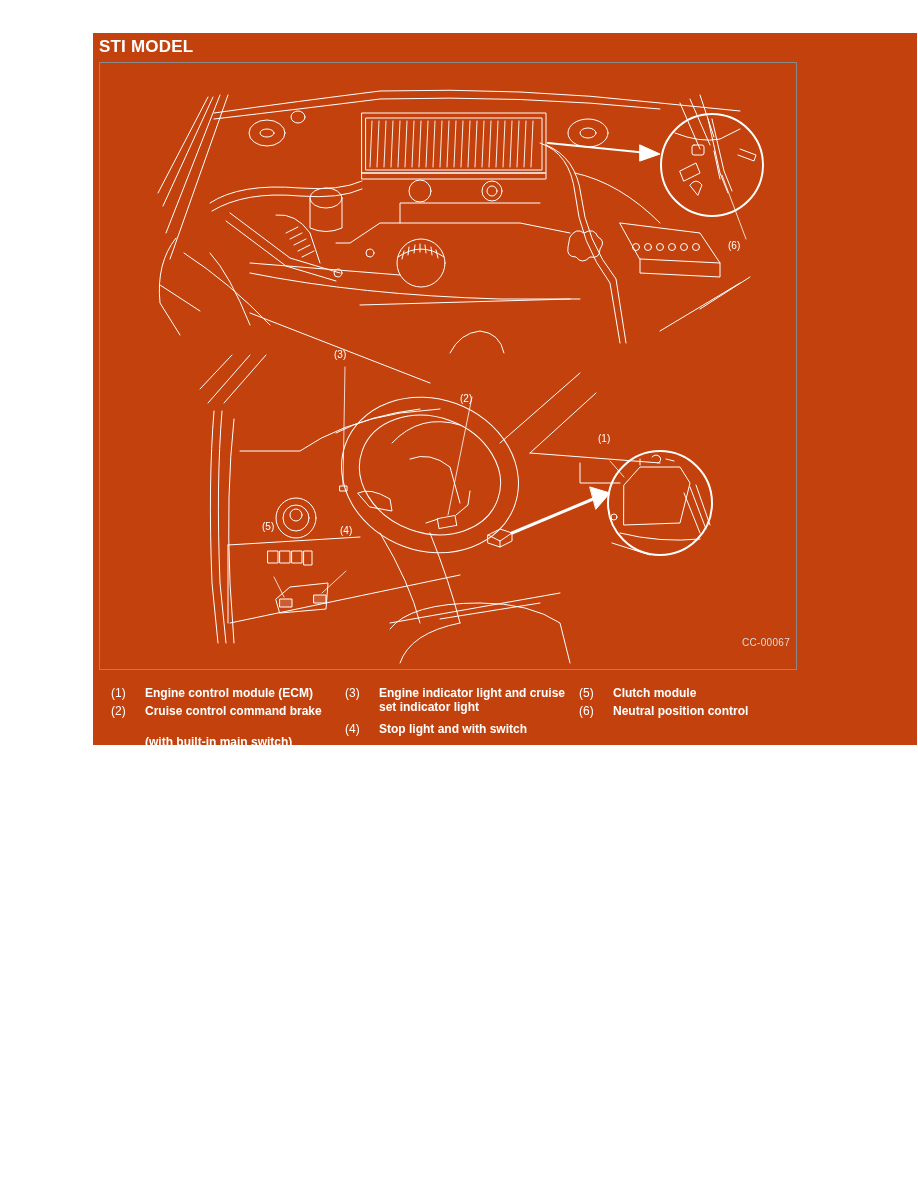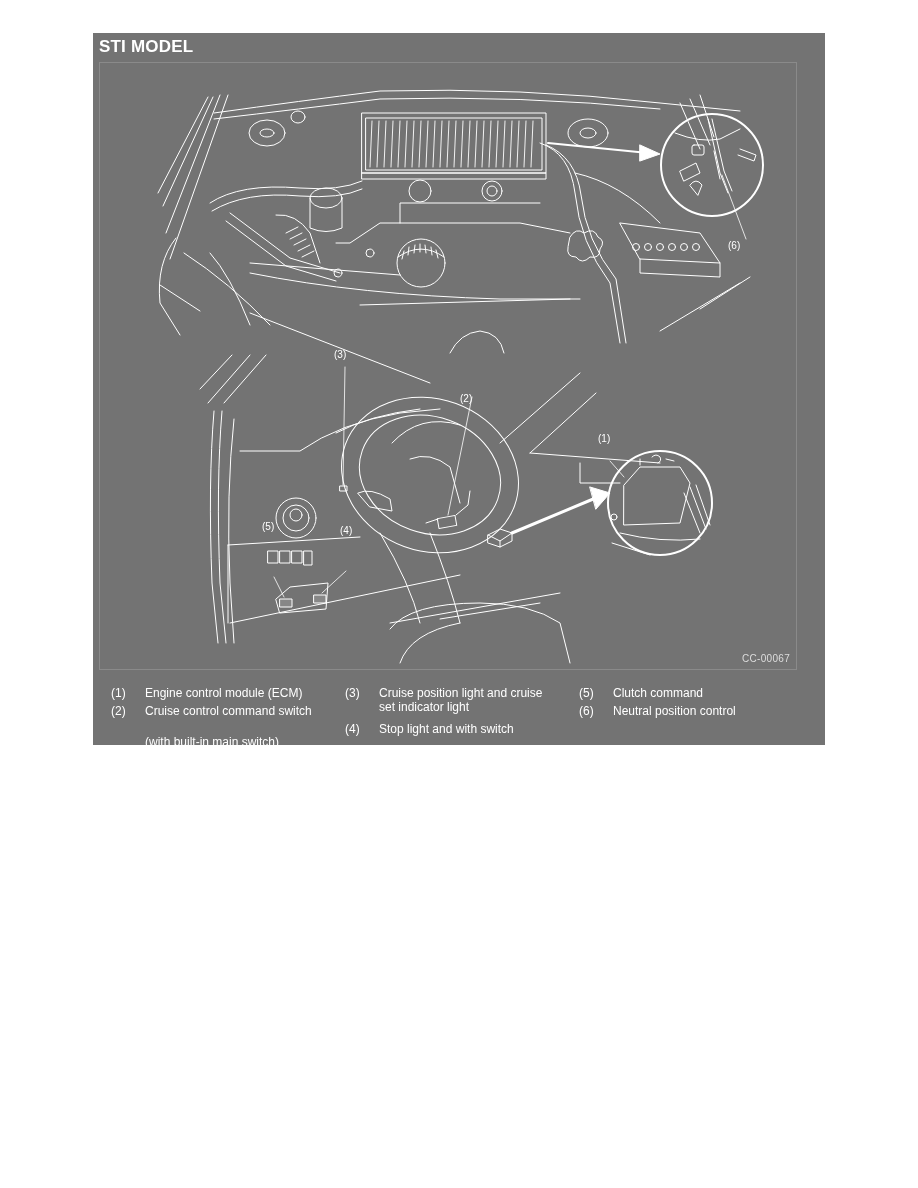--- a/index.html
+++ b/index.html
@@ -5,7 +5,7 @@
   html, body { margin: 0; padding: 0; background: #ffffff; }
   body { width: 918px; height: 1188px; position: relative; overflow: hidden;
          font-family: "Liberation Sans", "DejaVu Sans", sans-serif; }
-  .panel { position: absolute; left: 93px; top: 33px; width: 732px; height: 712px; background: #737373; }
+  .panel { position: absolute; left: 93px; top: 33px; width: 824px; height: 712px; background: #c2410c; }
   .title { position: absolute; left: 6px; top: 4px; color: #fff; font-weight: bold; font-size: 17px; letter-spacing: 0.2px; }
   .frame { position: absolute; left: 6px; top: 29px; width: 698px; height: 608px; border: 1px solid #8a8a8a; box-sizing: border-box; }
   .frame svg { position: absolute; left: 0; top: 0; }

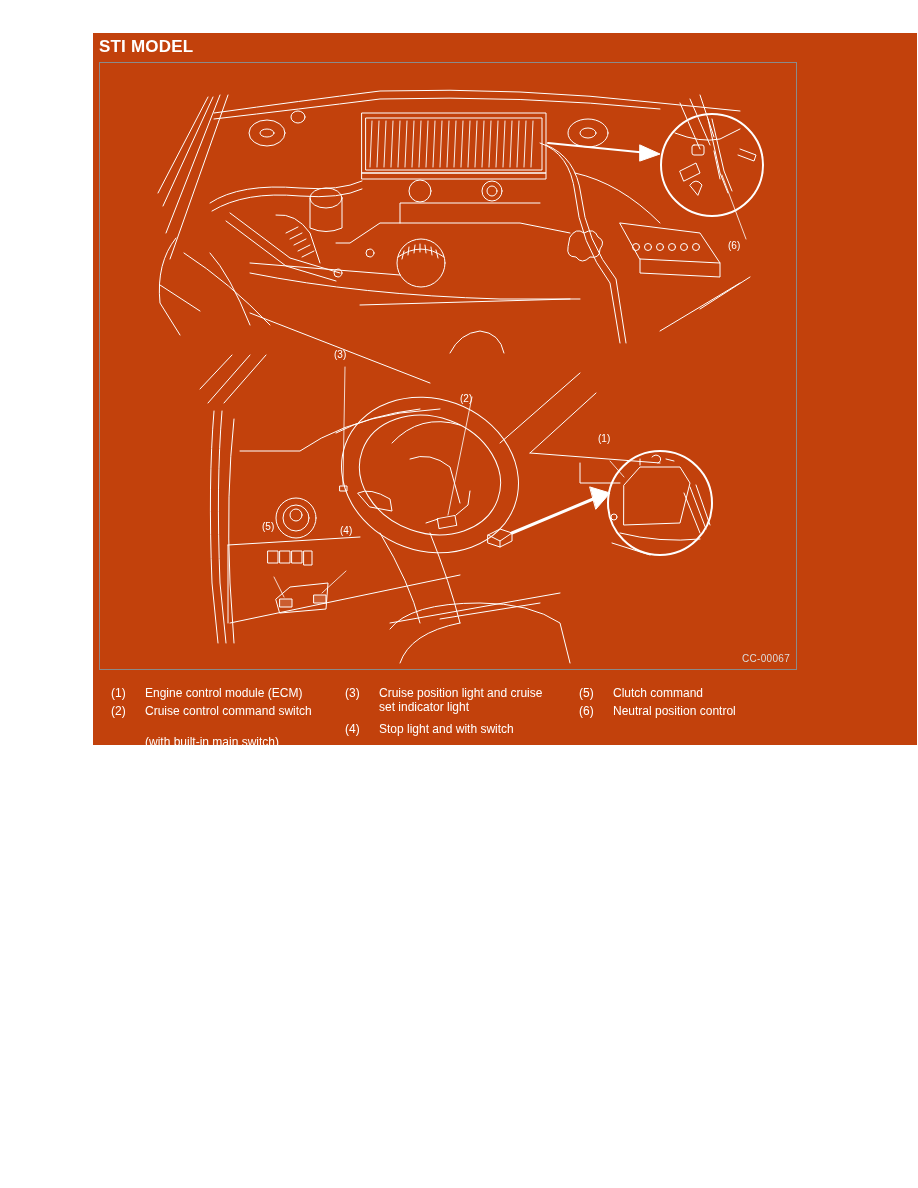--- a/index.html
+++ b/index.html
@@ -10,7 +10,7 @@
   .frame { position: absolute; left: 6px; top: 29px; width: 698px; height: 608px; border: 1px solid #8a8a8a; box-sizing: border-box; }
   .frame svg { position: absolute; left: 0; top: 0; }
   .callout { position: absolute; color: #fff; font-size: 10px; white-space: nowrap; }
-  .figid { position: absolute; right: 6px; bottom: 5px; color: #ddd; font-size: 10px; letter-spacing: 0.3px; }
+  .figid { position: absolute; right: 6px; bottom: 21px; color: #ddd; font-size: 10px; letter-spacing: 0.3px; }
   .legend { position: absolute; left: 0; top: 651px; width: 732px; height: 60px; color: #fff; font-size: 12px; }
   .leg { position: absolute; line-height: 14px; }
   .leg .num { position: absolute; left: 0; top: 0; }

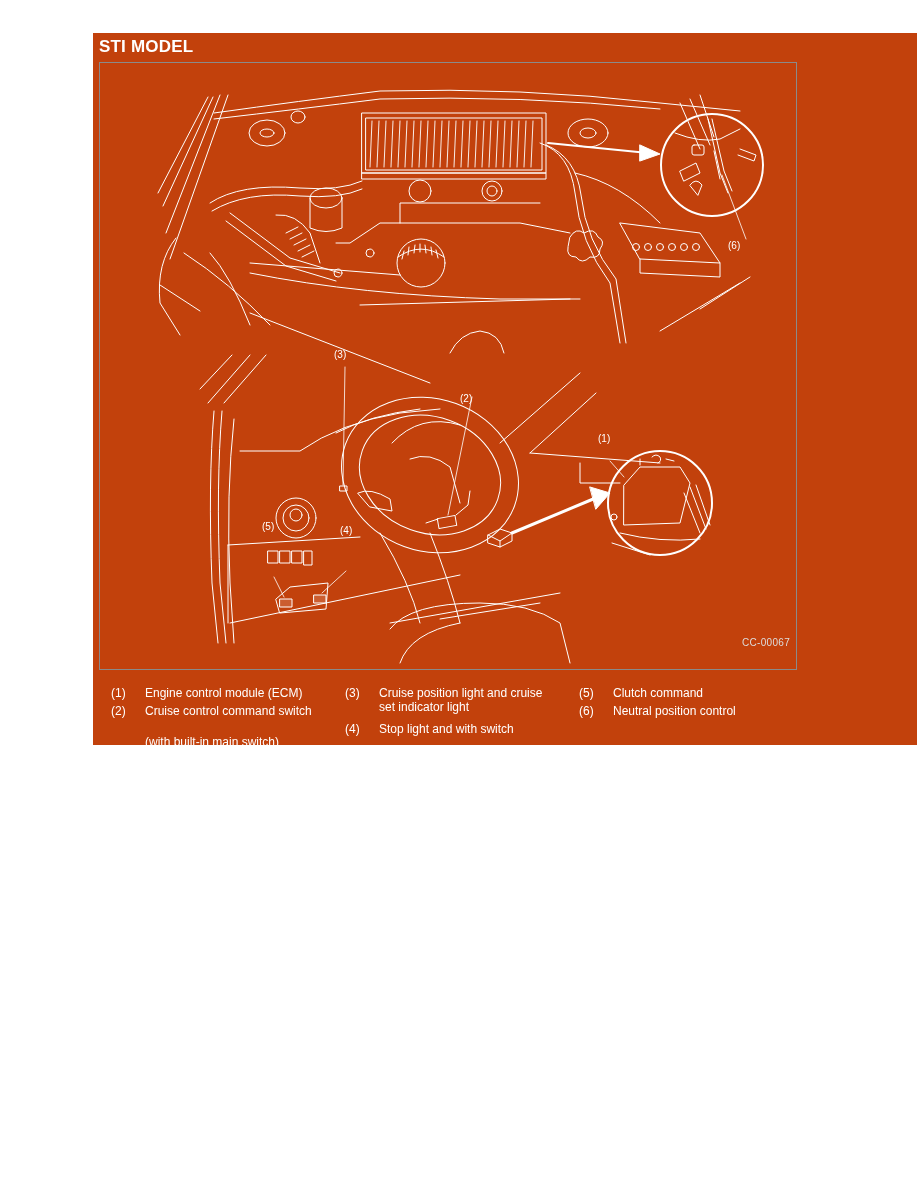--- a/index.html
+++ b/index.html
@@ -14,7 +14,7 @@
   .legend { position: absolute; left: 0; top: 651px; width: 732px; height: 60px; color: #fff; font-size: 12px; }
   .leg { position: absolute; line-height: 14px; }
   .leg .num { position: absolute; left: 0; top: 0; }
-  .leg .txt { position: absolute; left: 34px; top: 0; white-space: nowrap; }
+  .leg .txt { position: absolute; left: 34px; top: 0; white-space: nowrap; font-weight: bold; }
 </style>
 </head>
 <body>

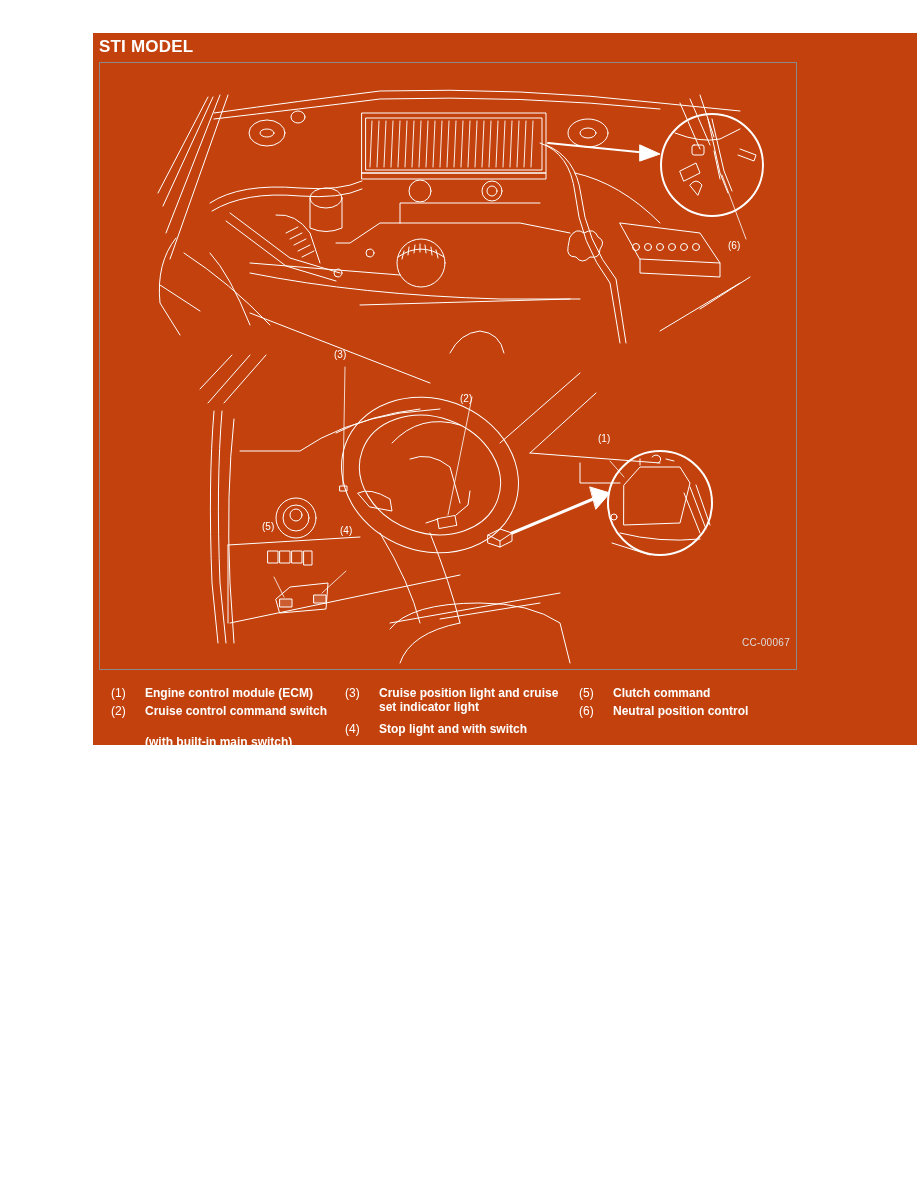--- a/index.html
+++ b/index.html
@@ -241,7 +241,7 @@
     </div>
     <div class="leg" style="left:252px;top:2px;">
       <span class="num">(3)</span>
-      <span class="txt">Cruise position light and cruise</span>
+      <span class="txt">Engine indicator light and cruise</span>
       <span class="txt" style="top:14px;">set indicator light</span>
     </div>
     <div class="leg" style="left:252px;top:38px;">

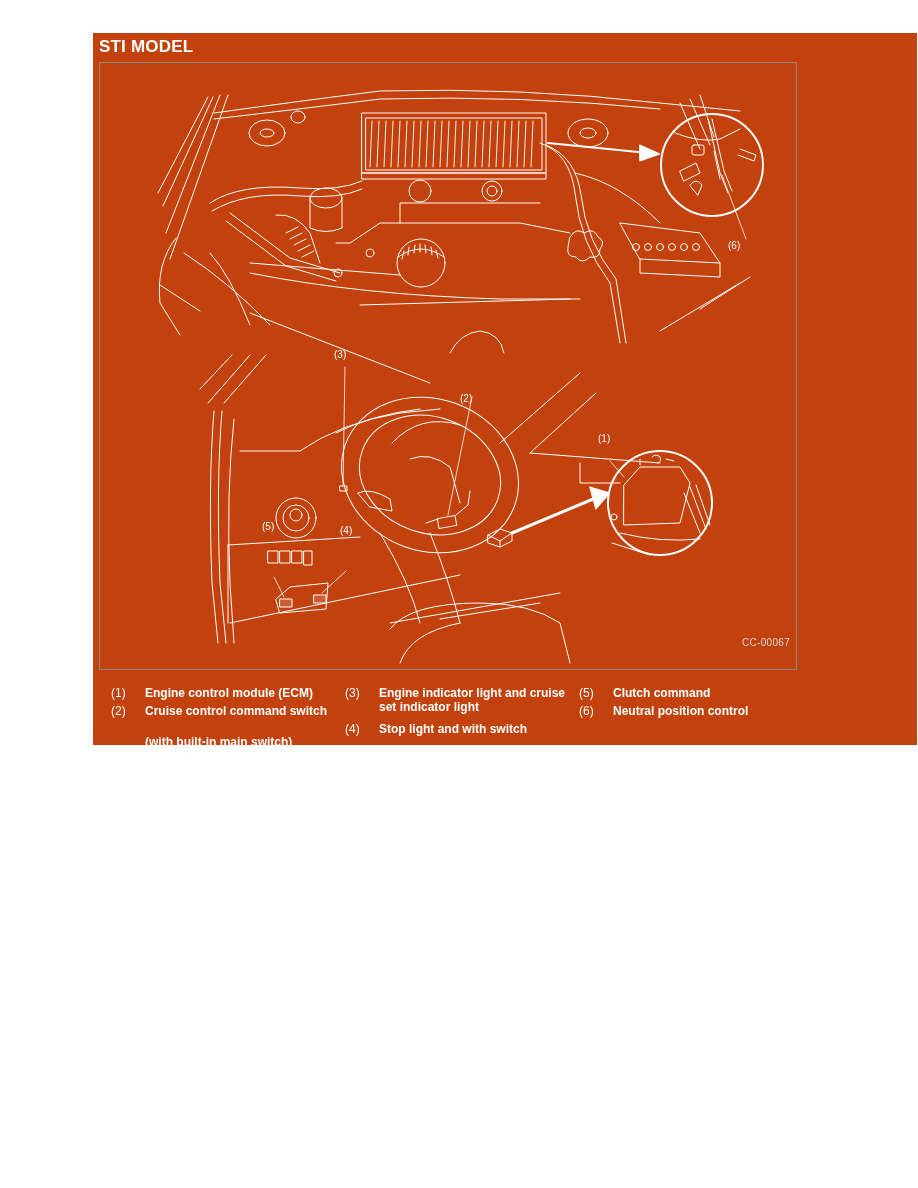--- a/index.html
+++ b/index.html
@@ -250,7 +250,7 @@
     </div>
     <div class="leg" style="left:486px;top:2px;">
       <span class="num">(5)</span>
-      <span class="txt">Clutch command</span>
+      <span class="txt">Clutch module</span>
     </div>
     <div class="leg" style="left:486px;top:20px;">
       <span class="num">(6)</span>

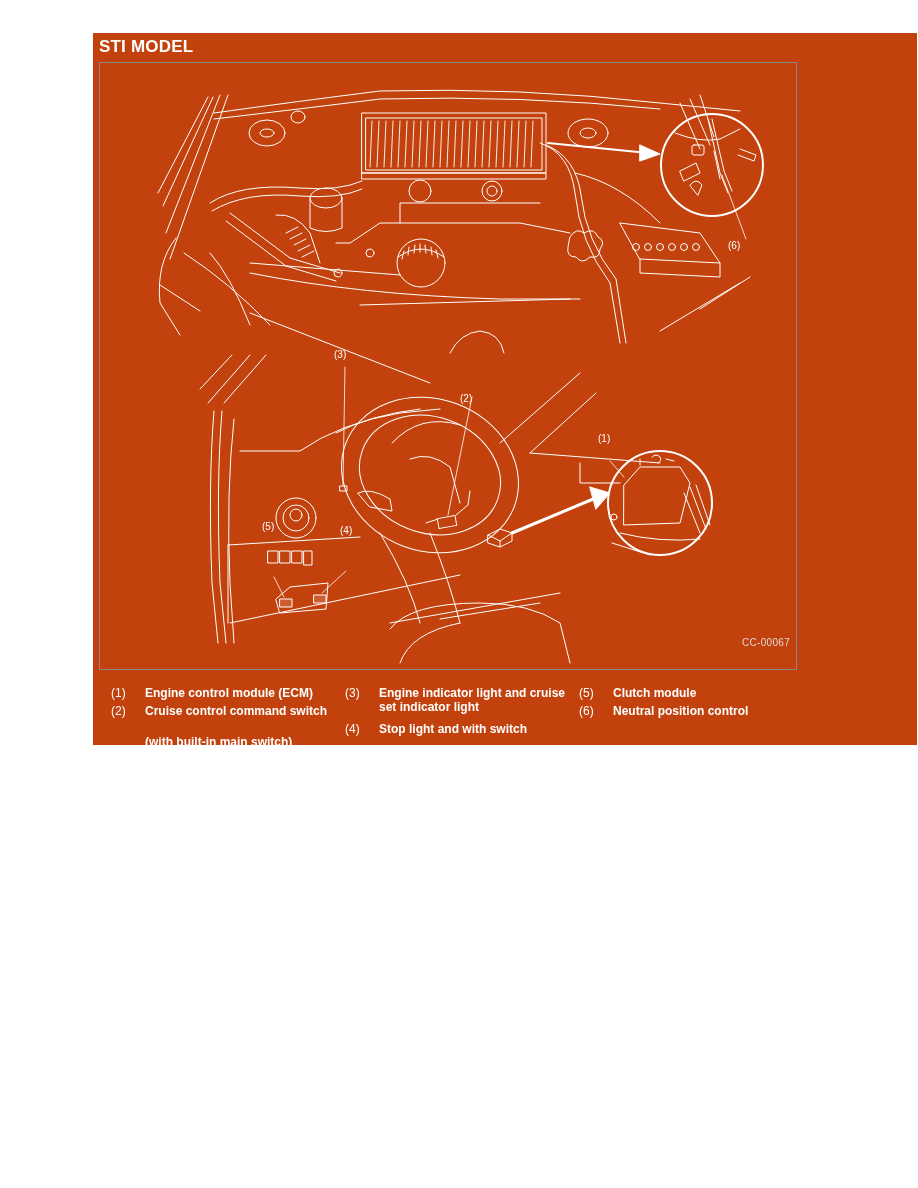--- a/index.html
+++ b/index.html
@@ -236,7 +236,7 @@
     </div>
     <div class="leg" style="left:18px;top:20px;">
       <span class="num">(2)</span>
-      <span class="txt">Cruise control command switch</span>
+      <span class="txt">Cruise control command brake</span>
       <span class="txt" style="top:31px;">(with built-in main switch)</span>
     </div>
     <div class="leg" style="left:252px;top:2px;">

